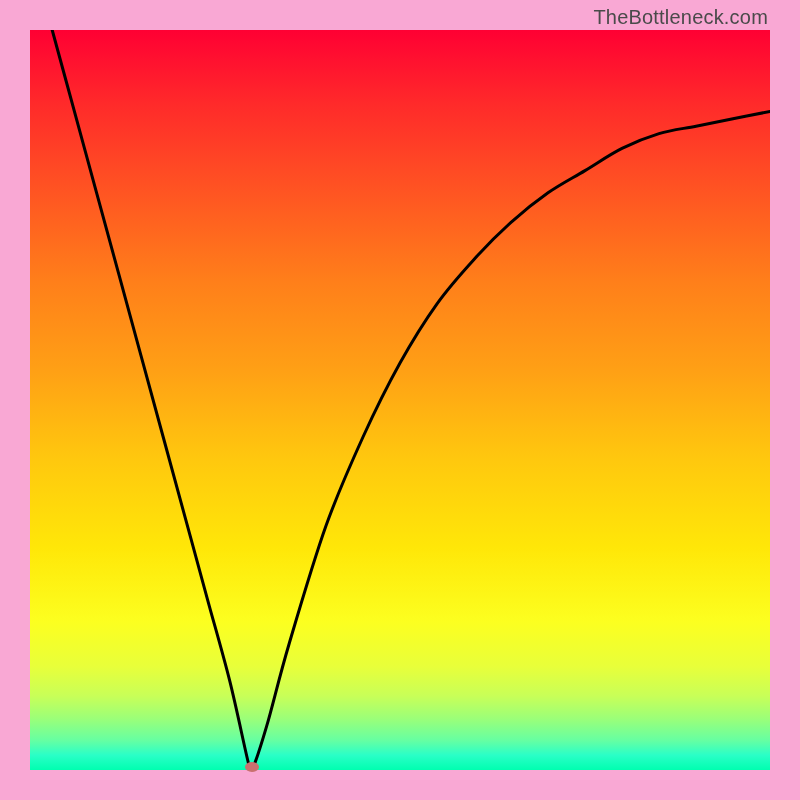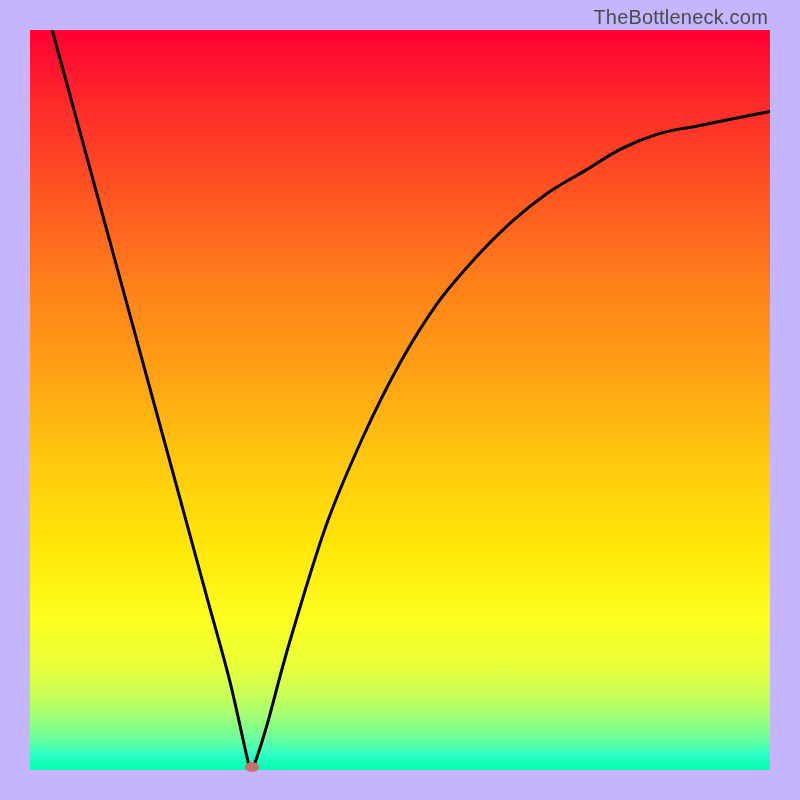--- a/index.html
+++ b/index.html
@@ -15,7 +15,7 @@
     position: relative;
     width: 800px;
     height: 800px;
-    background: #c4b5fd;
+    background: #f9a8d4;
   }
   .plot {
     position: absolute;

